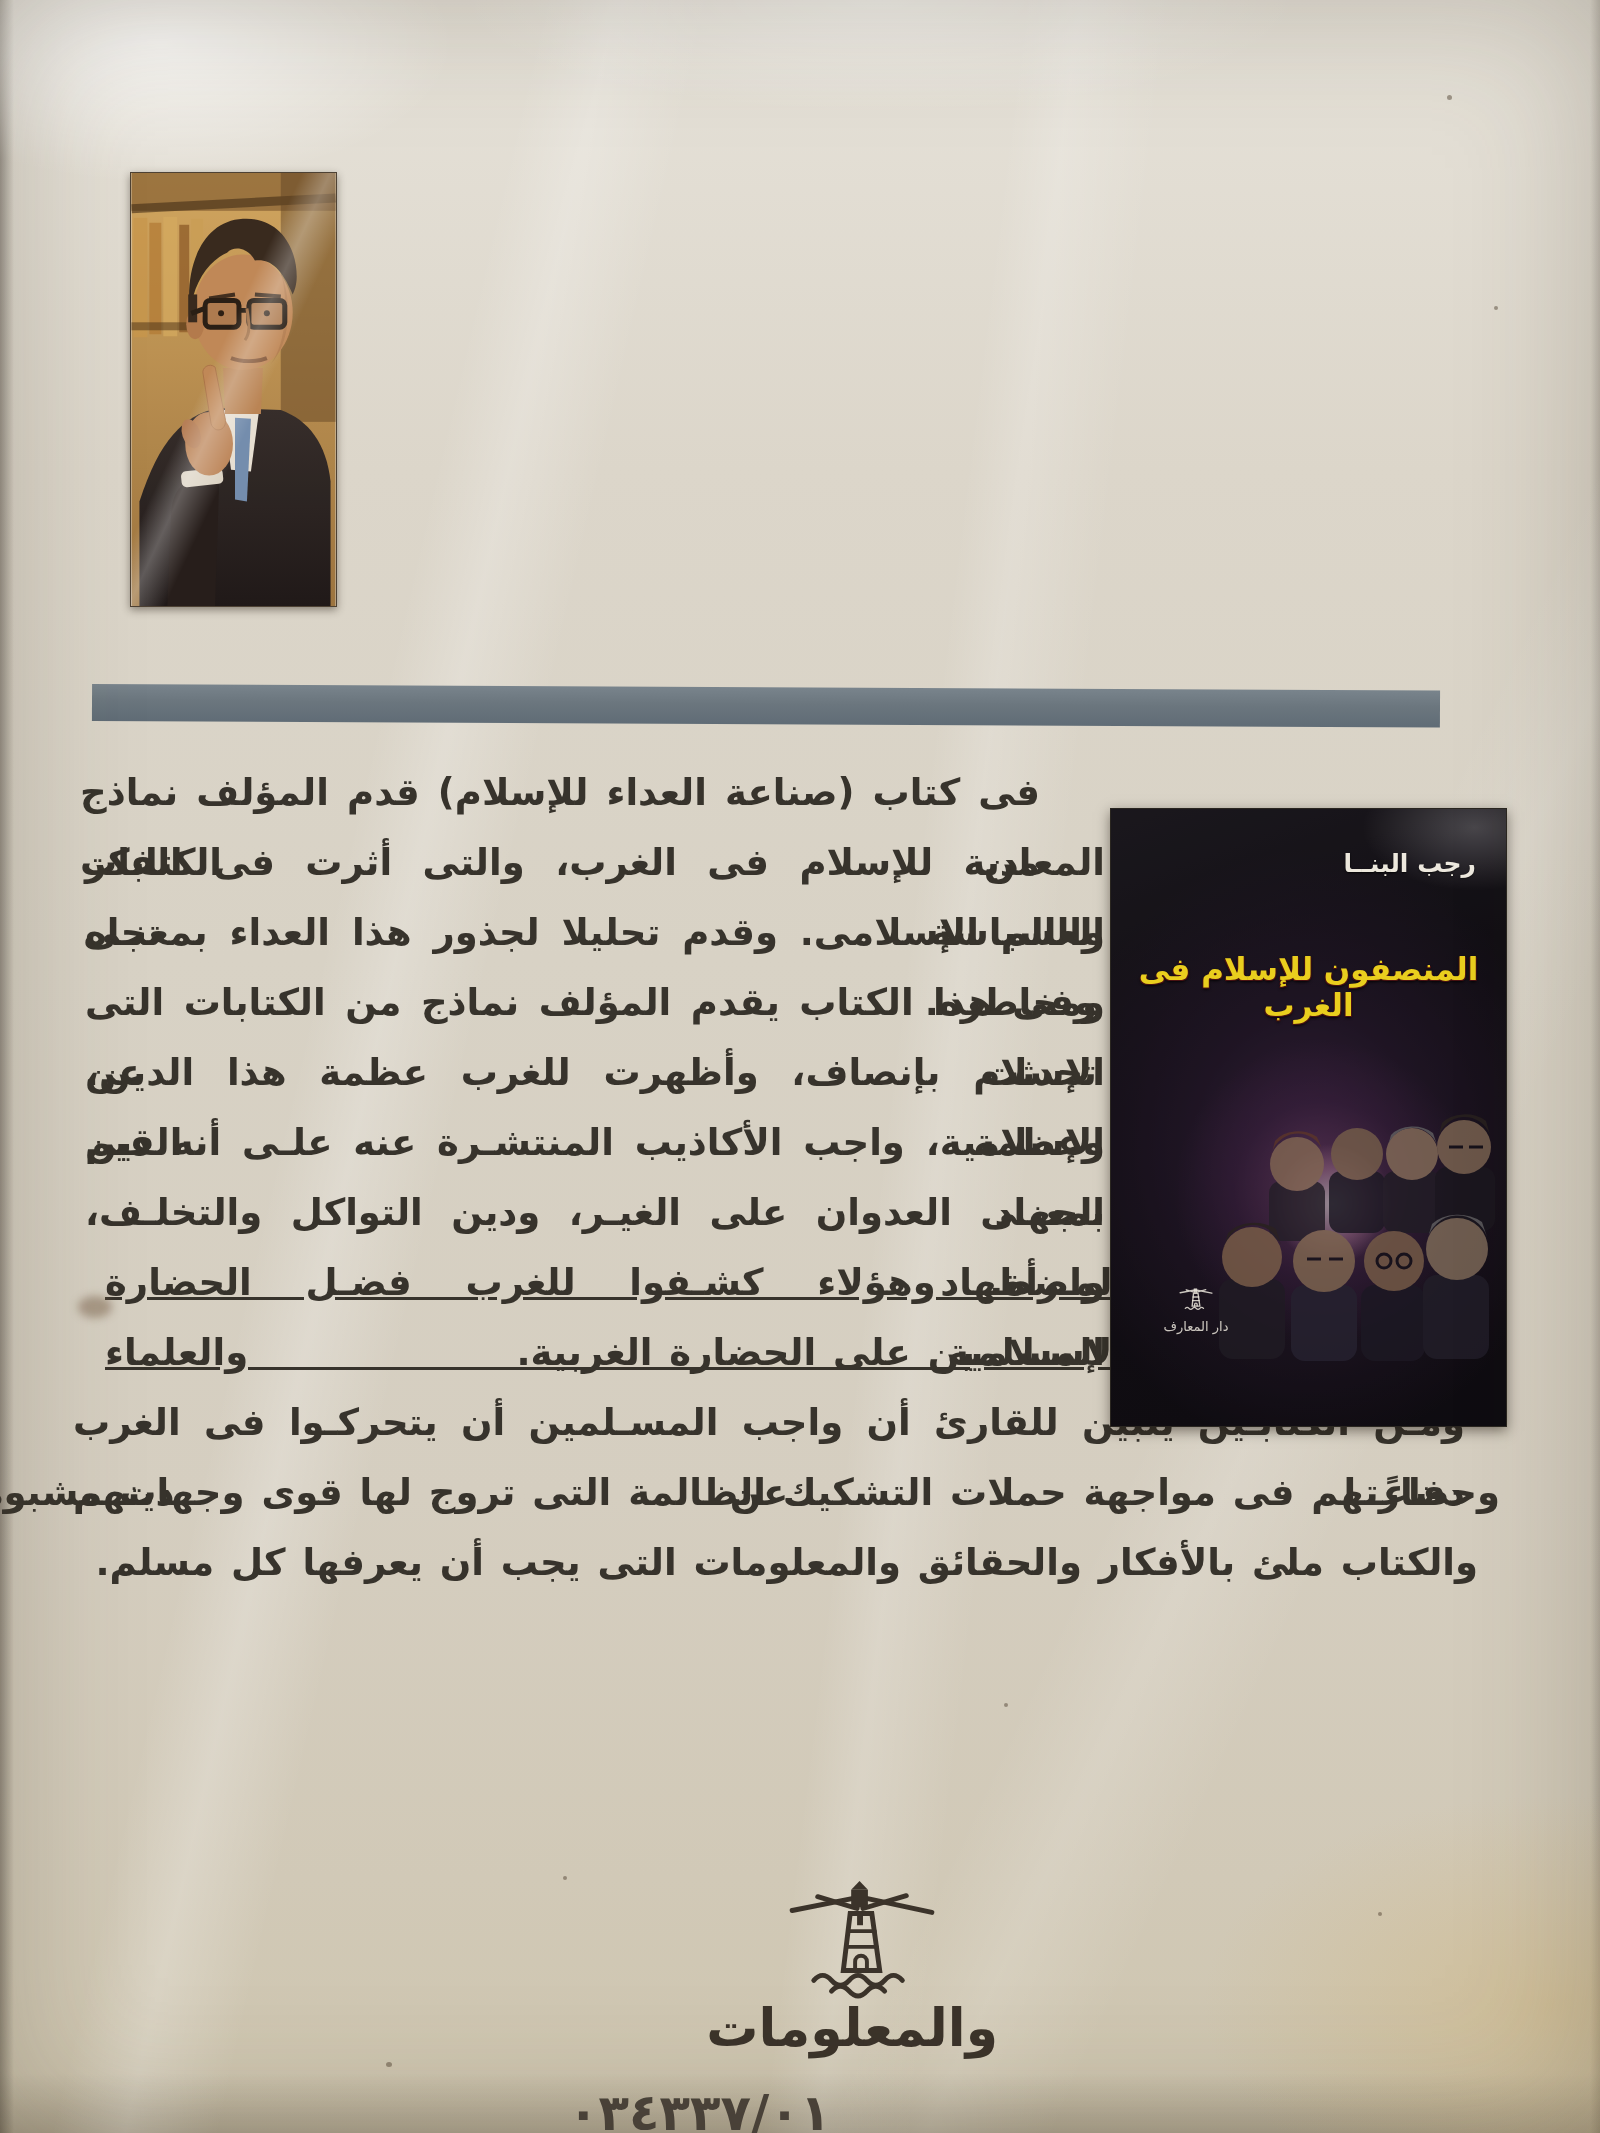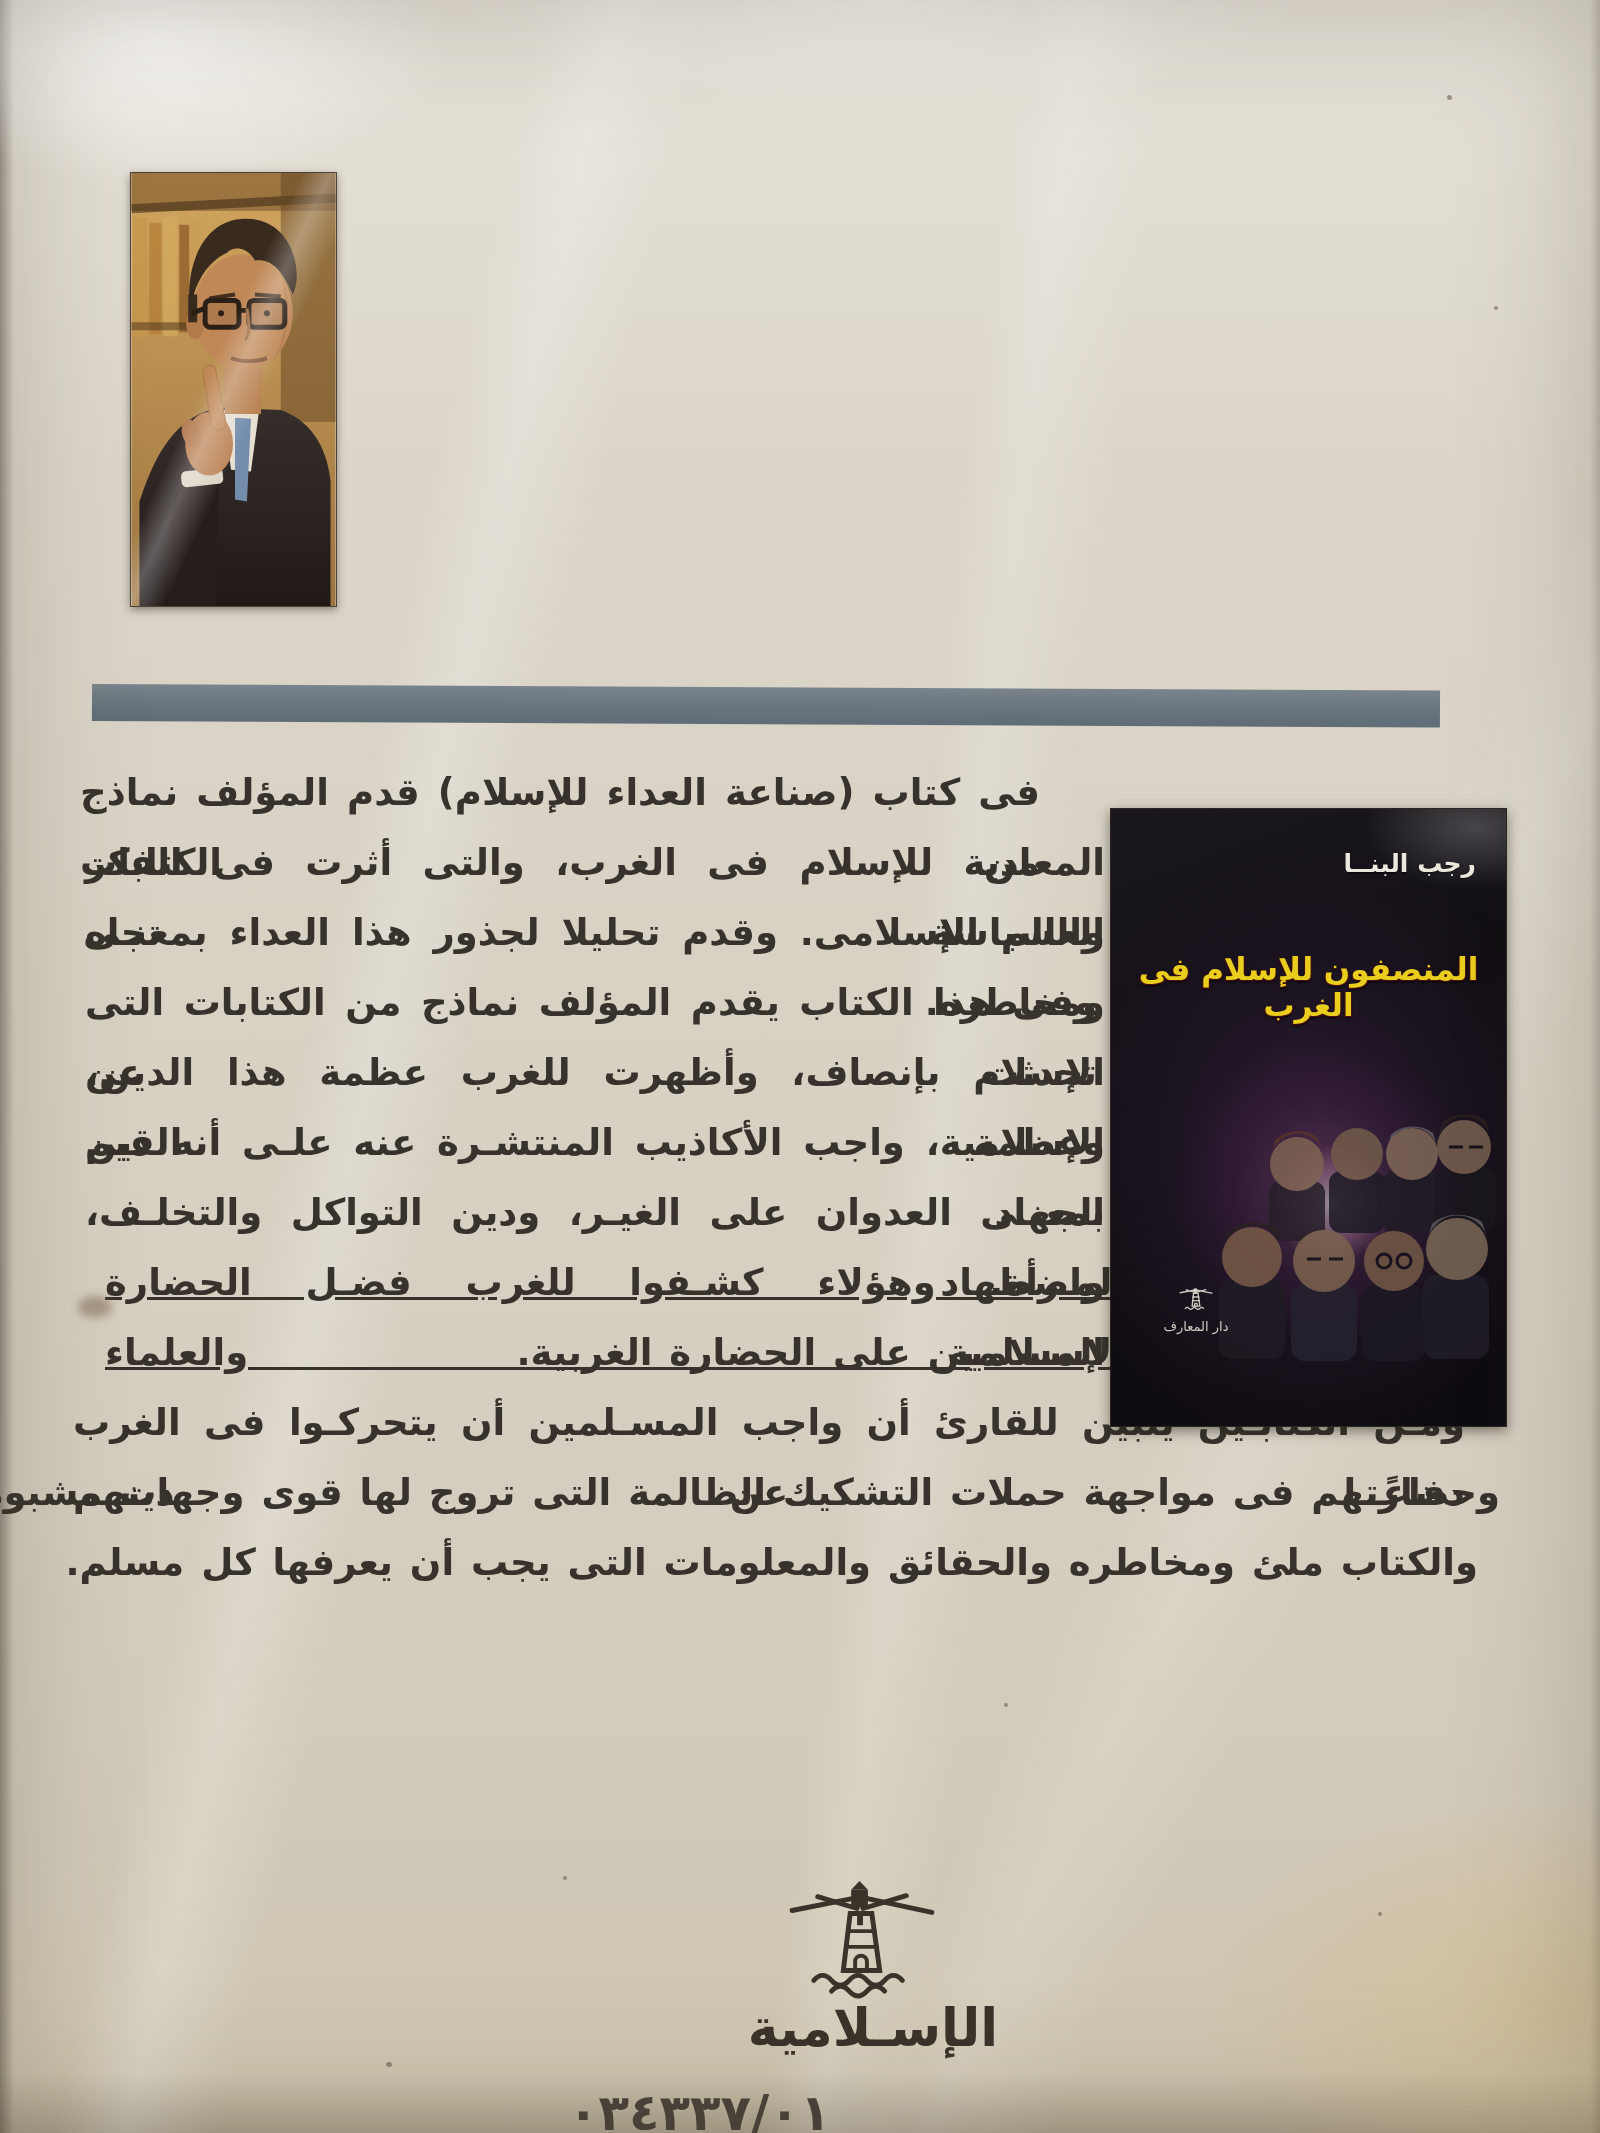--- a/index.html
+++ b/index.html
@@ -156,7 +156,7 @@
     <div class="line l8">المسلمين على الحضارة الغربية.</div>
     <div class="line jline l9">ومـن الكتابـين يتبين للقارئ أن واجب المسـلمين أن يتحركـوا فى الغرب دفاعًــا عن دينهم</div>
     <div class="line l10">وحضارتهم فى مواجهة حملات التشكيك الظالمة التى تروج لها قوى وجهات مشبوهة.</div>
-    <div class="line l11">والكتاب ملئ ومخاطره والحقائق والمعلومات التى يجب أن يعرفها كل مسلم.</div>
+    <div class="line l11">والكتاب ملئ بالأفكار والحقائق والمعلومات التى يجب أن يعرفها كل مسلم.</div>
   </div>
 
   <div id="mini-cover">

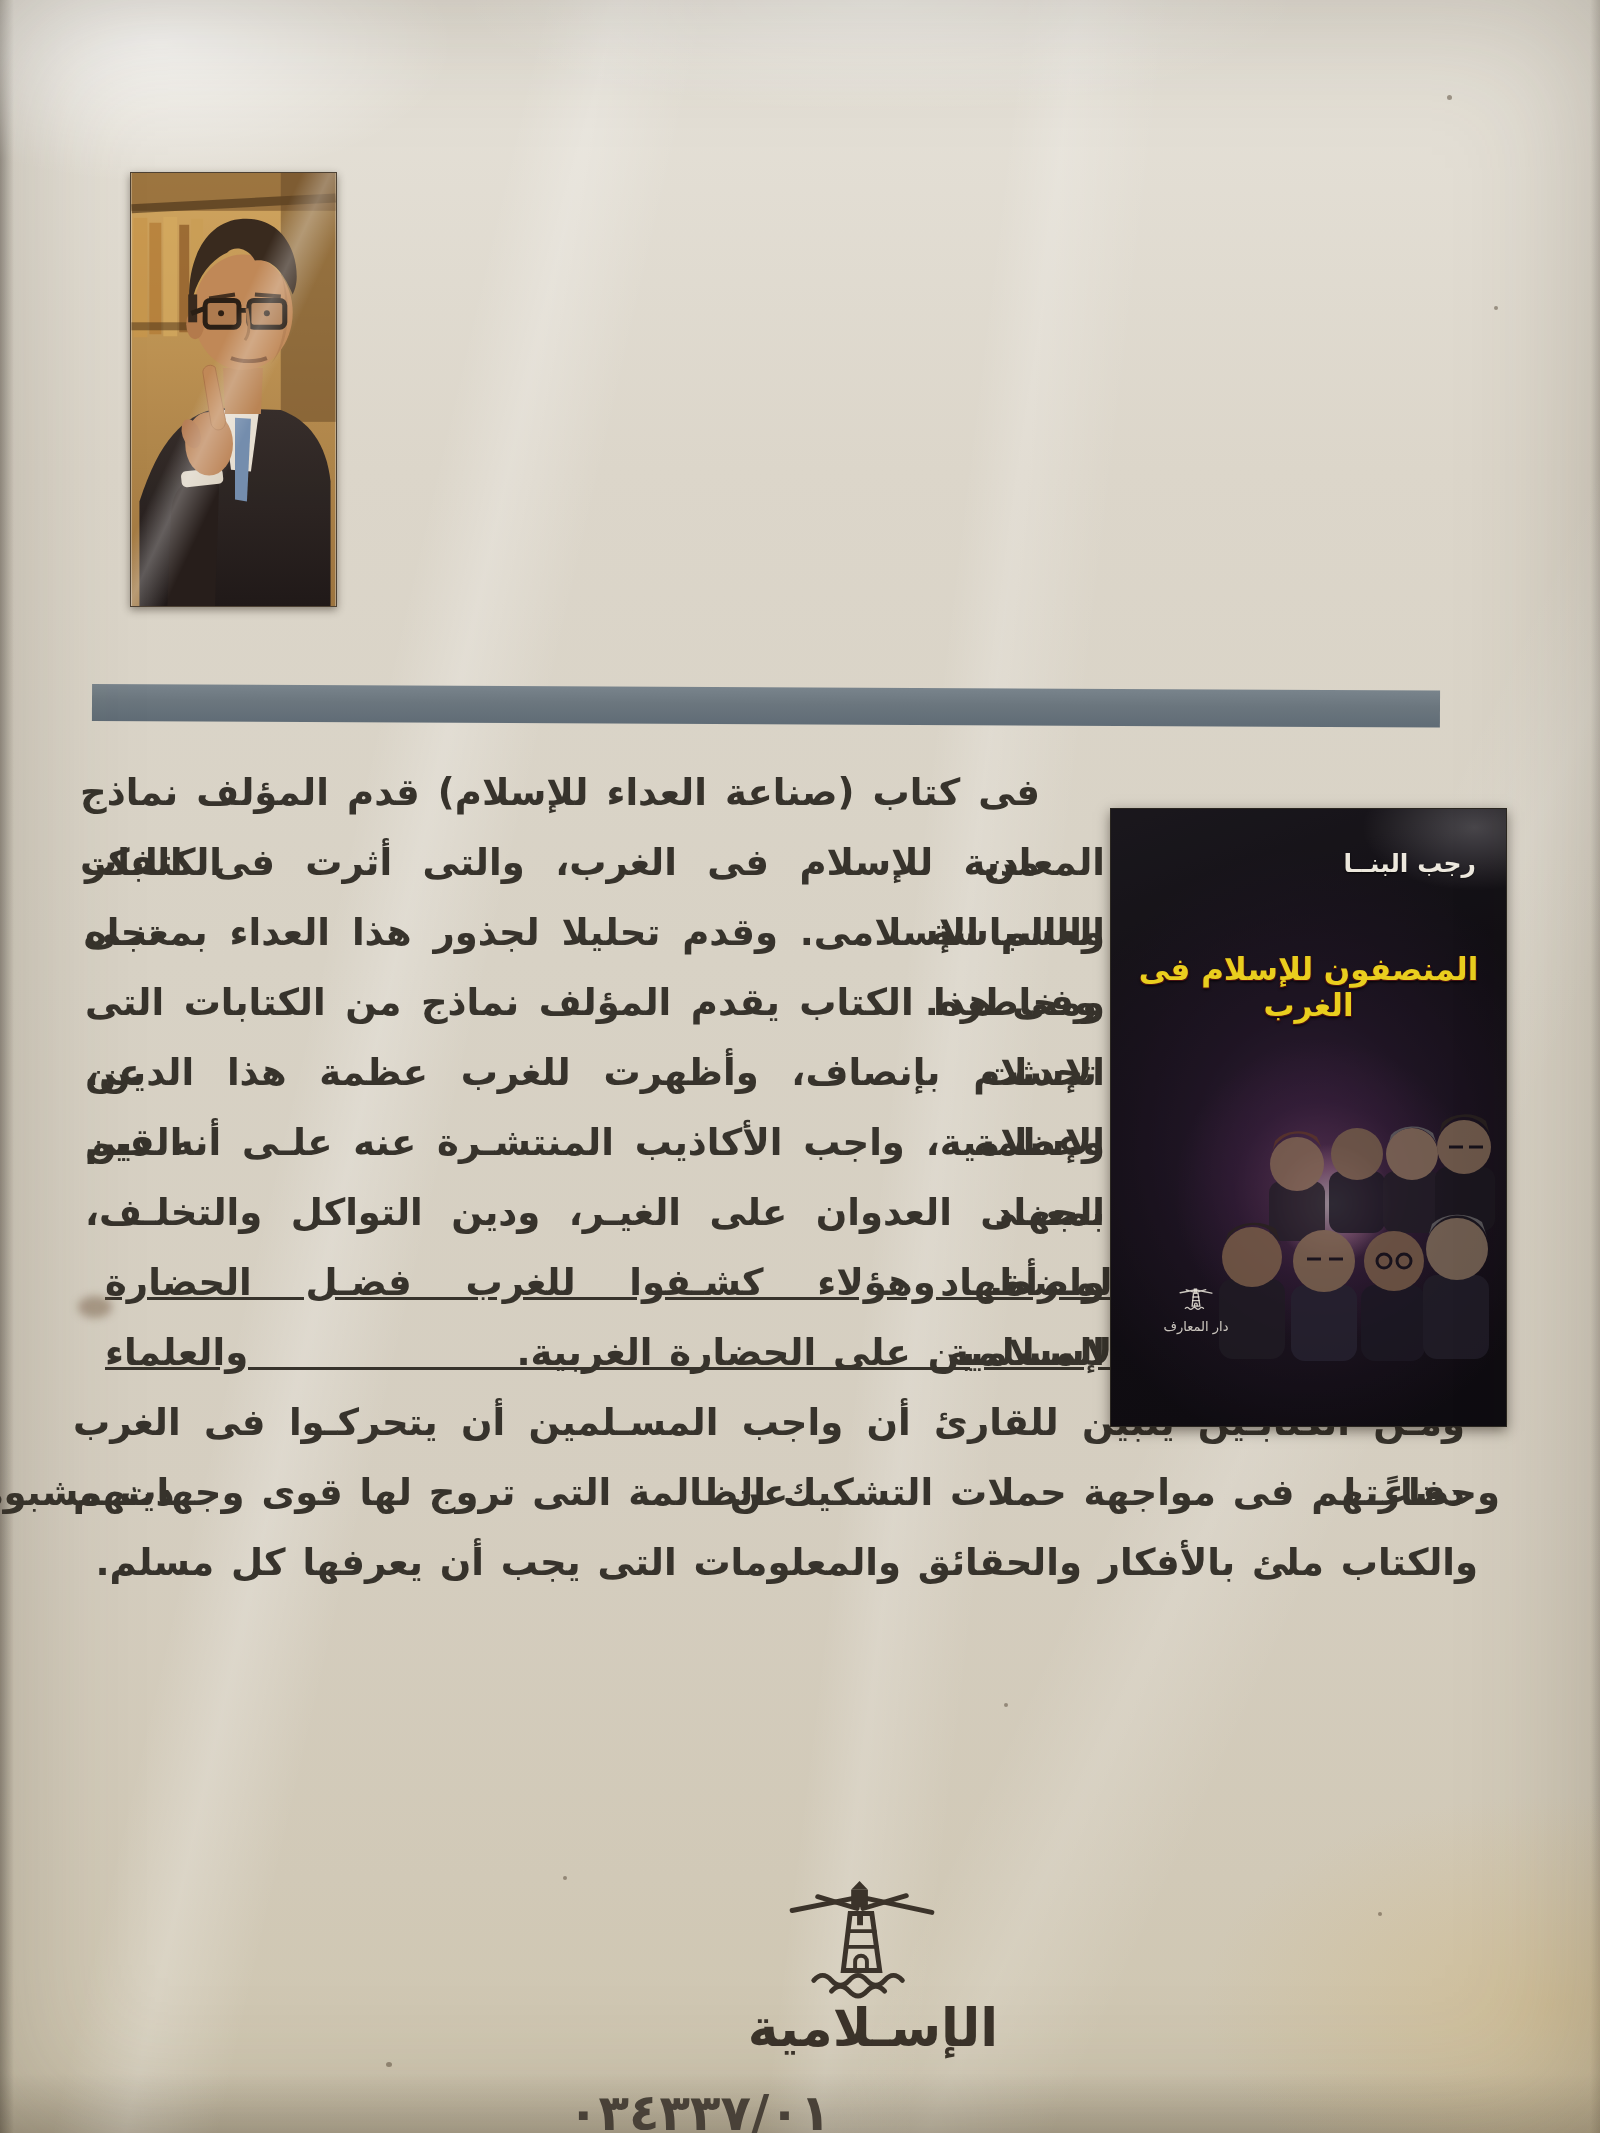--- a/index.html
+++ b/index.html
@@ -225,7 +225,7 @@
       <rect x="70" y="38" width="6" height="10" fill="#3b332a"></rect>
     </svg>
   </div>
-  <div id="publisher-wordmark">الإسـلامية</div>
+  <div id="publisher-wordmark">والمعلومات</div>
   <div id="phone-number">٠٣٤٣٣٧/٠١</div>
 
   <div class="speck" style="left:1447px;top:95px;width:5px;height:5px;"></div>

